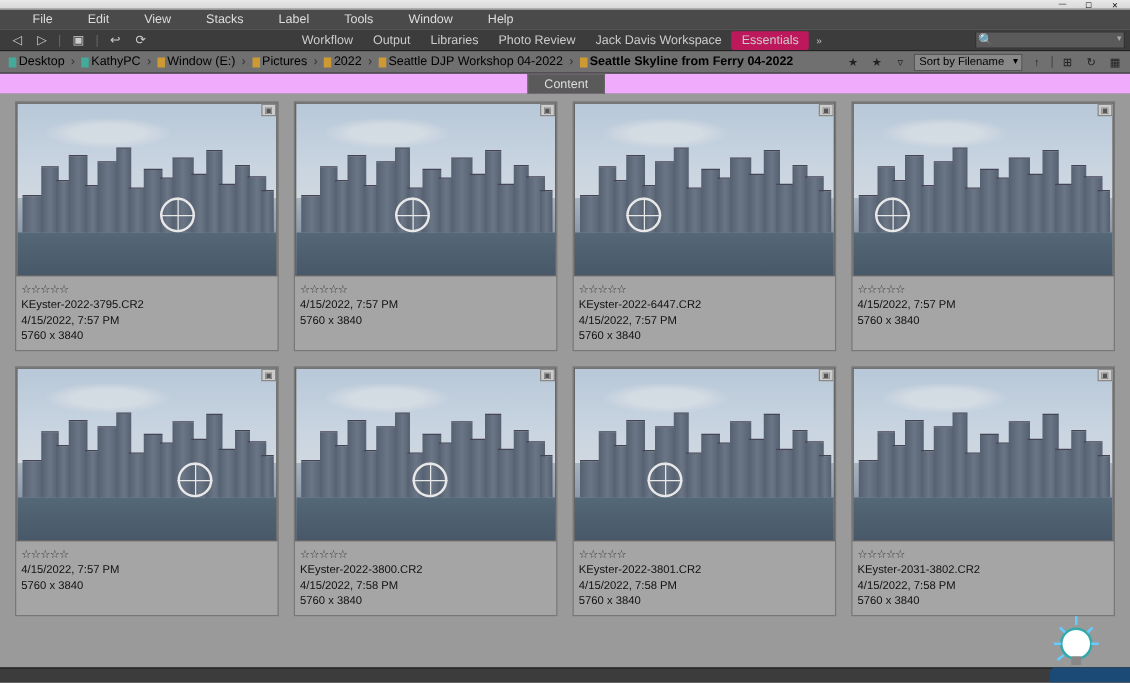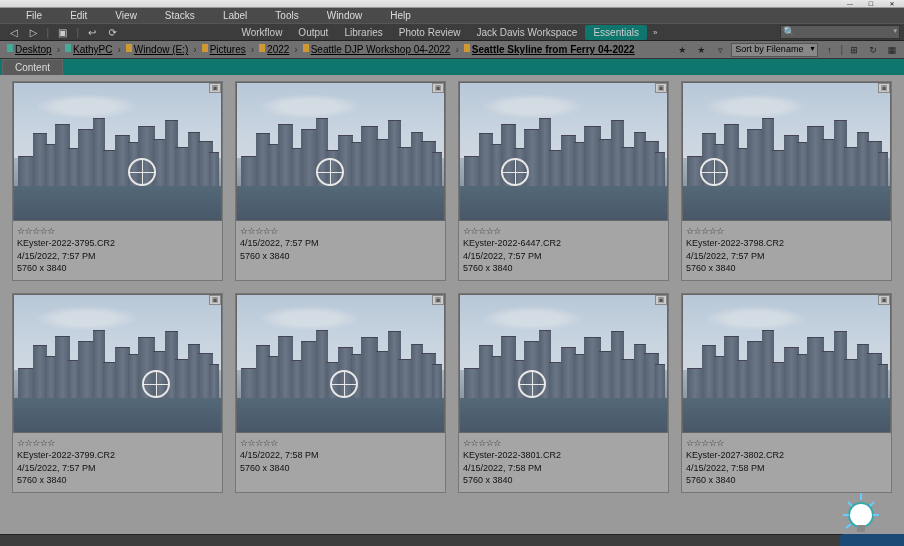--- a/index.html
+++ b/index.html
@@ -18,7 +18,7 @@
 .tbtn { padding: 2px 5px; margin: 0 1px; cursor: pointer; }
 .spacer { flex: 1; }
 .wstab { padding: 2px 8px; color: #ccc; cursor: pointer; }
-.wstab.active { background: #0f766e; border-radius: 2px; }
+.wstab.active { background: #be185d; border-radius: 2px; }
 .search { width: 120px; height: 14px; background: #5a5a5a; border: 1px solid #333; margin-left: 6px; position: relative; }
 .search .mag { position: absolute; left: 2px; top: 0; font-size: 10px; color: #aaa; }
 .search .dd { position: absolute; right: 2px; top: 1px; font-size: 7px; color: #aaa; }

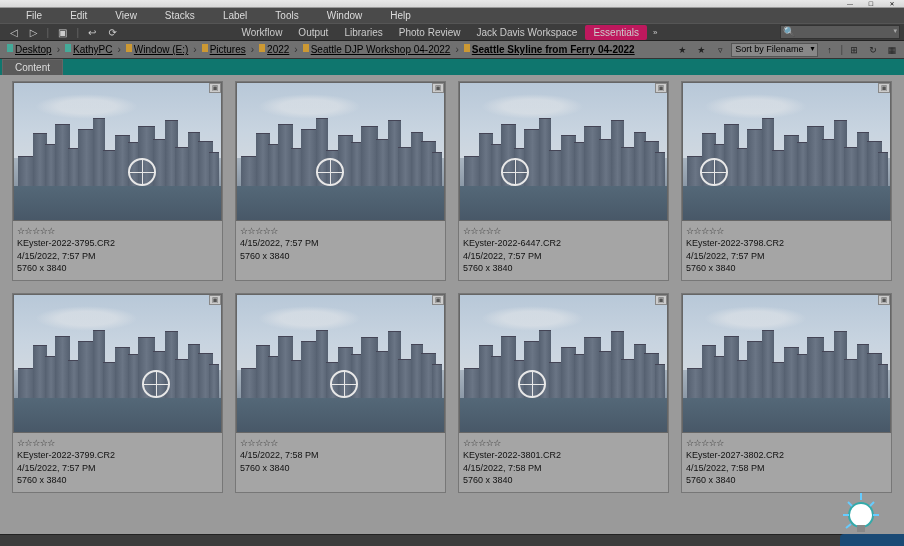--- a/index.html
+++ b/index.html
@@ -27,7 +27,7 @@
 .breadcrumb-bar { height: 18px; background: #707070; border-bottom: 1px solid #333; display: flex; align-items: center; padding: 0 4px; color: #000; font-size: 10px; }
 .bc-icon { width: 6px; height: 8px; background: #4a9; margin-right: 2px; }
 .bc-icon.folder { background: #cc9933; }
-.bc-item { display: flex; padding: 0 3px; cursor: pointer; white-space: nowrap; text-decoration: underline; }
+.bc-item { display: flex; align-items: center; padding: 0 3px; cursor: pointer; white-space: nowrap; }
 .bc-sep { color: #333; margin: 0 2px; }
 .bc-item.current { font-weight: bold; }
 .bc-right { display: flex; align-items: center; gap: 3px; }

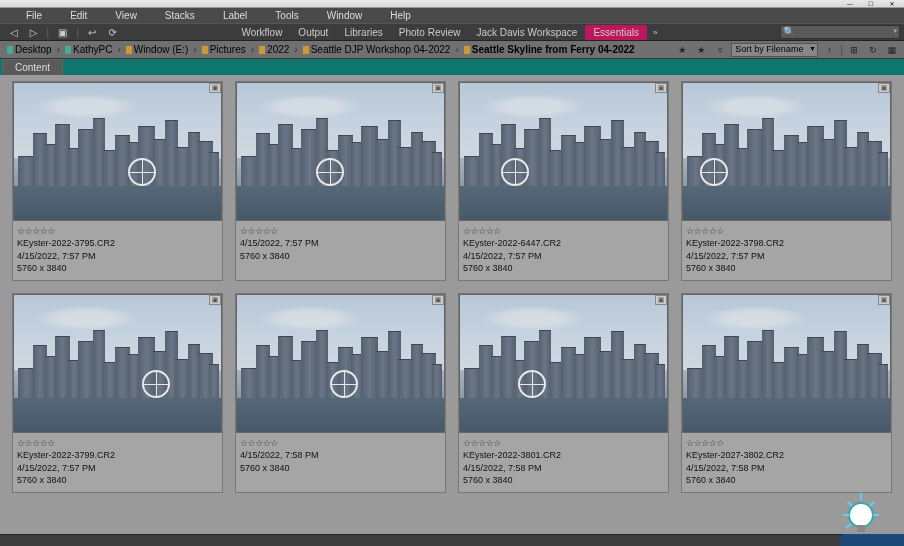--- a/index.html
+++ b/index.html
@@ -36,7 +36,7 @@
 .sort-sel::after { content: '▾'; position: absolute; right: 3px; top: 0; font-size: 8px; }
 
 
-.content-tab { height: 16px; background: #0f766e; display: flex; align-items: flex-end; }
+.content-tab { height: 16px; background: #f0abfc; display: flex; align-items: flex-end; justify-content: center; }
 .content-tab .tab { background: #5a5a5a; color: #ddd; padding: 2px 12px; font-size: 10px; border: 1px solid #666; border-bottom: none; margin-left: 2px; }
 
 

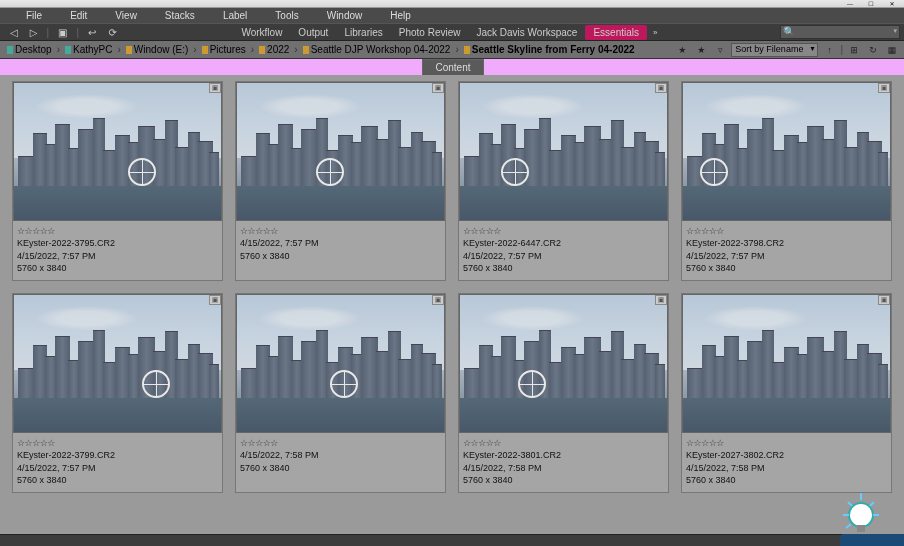--- a/index.html
+++ b/index.html
@@ -305,7 +305,6 @@
         </div>
         <div class="thumb-meta">
           <div class="stars">☆☆☆☆☆</div>
-          <div>KEyster-2022-3798.CR2</div>
           <div>4/15/2022, 7:57 PM</div>
           <div>5760 x 3840</div>
         </div>

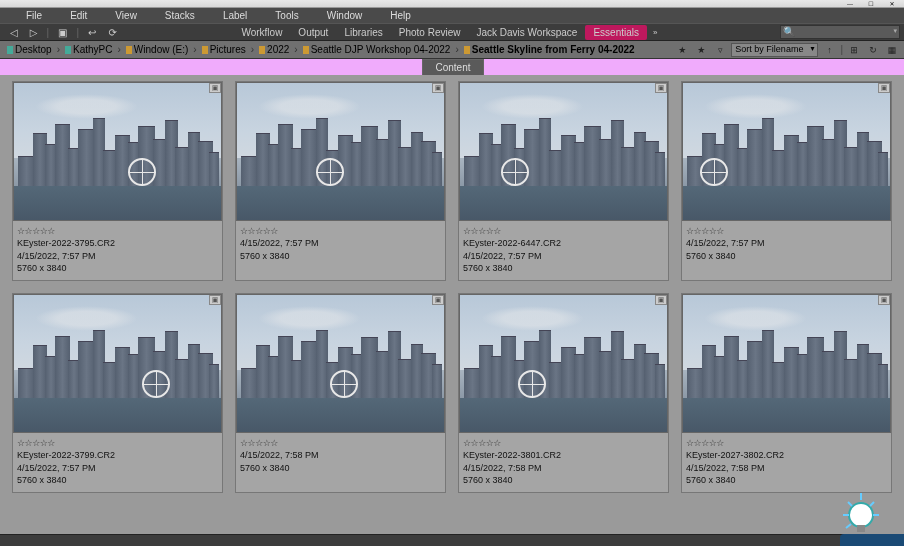--- a/index.html
+++ b/index.html
@@ -340,7 +340,6 @@
         </div>
         <div class="thumb-meta">
           <div class="stars">☆☆☆☆☆</div>
-          <div>KEyster-2022-3799.CR2</div>
           <div>4/15/2022, 7:57 PM</div>
           <div>5760 x 3840</div>
         </div>

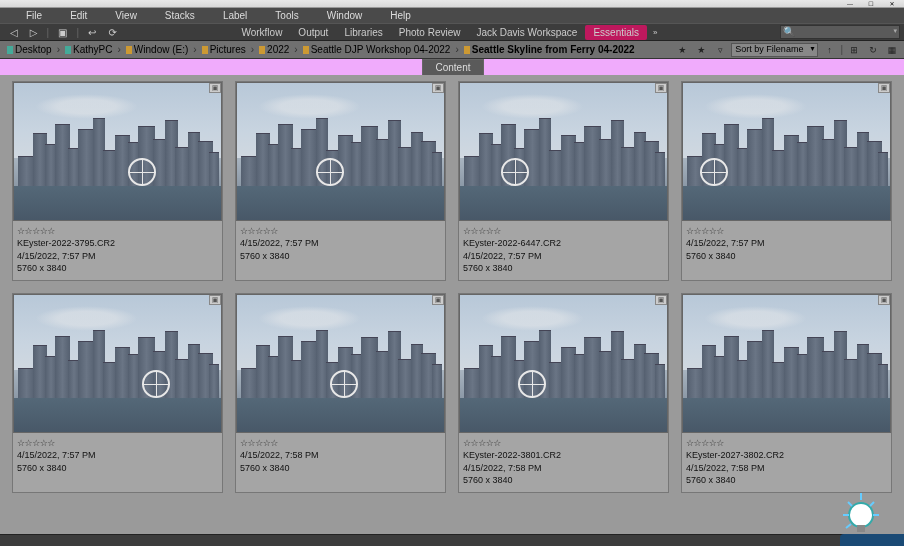--- a/index.html
+++ b/index.html
@@ -375,6 +375,7 @@
         </div>
         <div class="thumb-meta">
           <div class="stars">☆☆☆☆☆</div>
+          <div>KEyster-2022-3800.CR2</div>
           <div>4/15/2022, 7:58 PM</div>
           <div>5760 x 3840</div>
         </div>

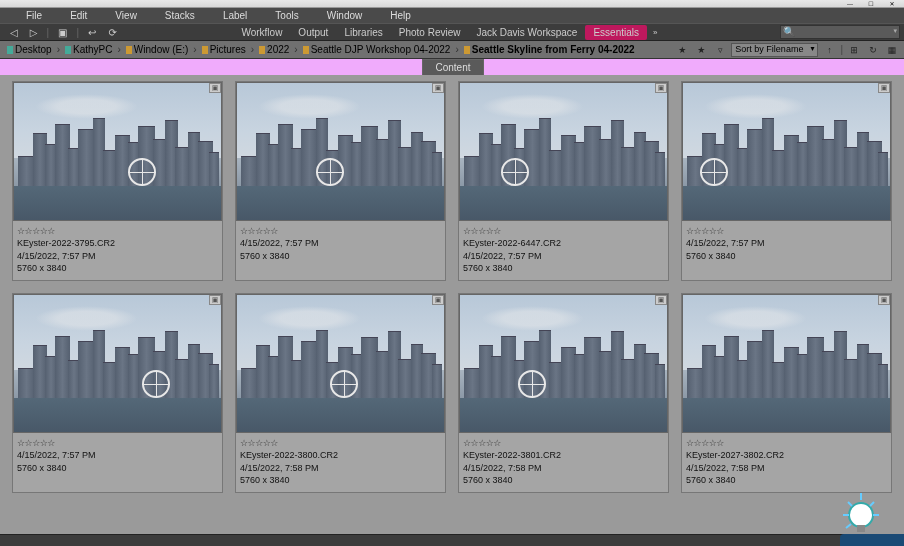--- a/index.html
+++ b/index.html
@@ -446,7 +446,7 @@
         </div>
         <div class="thumb-meta">
           <div class="stars">☆☆☆☆☆</div>
-          <div>KEyster-2027-3802.CR2</div>
+          <div>KEyster-2031-3802.CR2</div>
           <div>4/15/2022, 7:58 PM</div>
           <div>5760 x 3840</div>
         </div>

